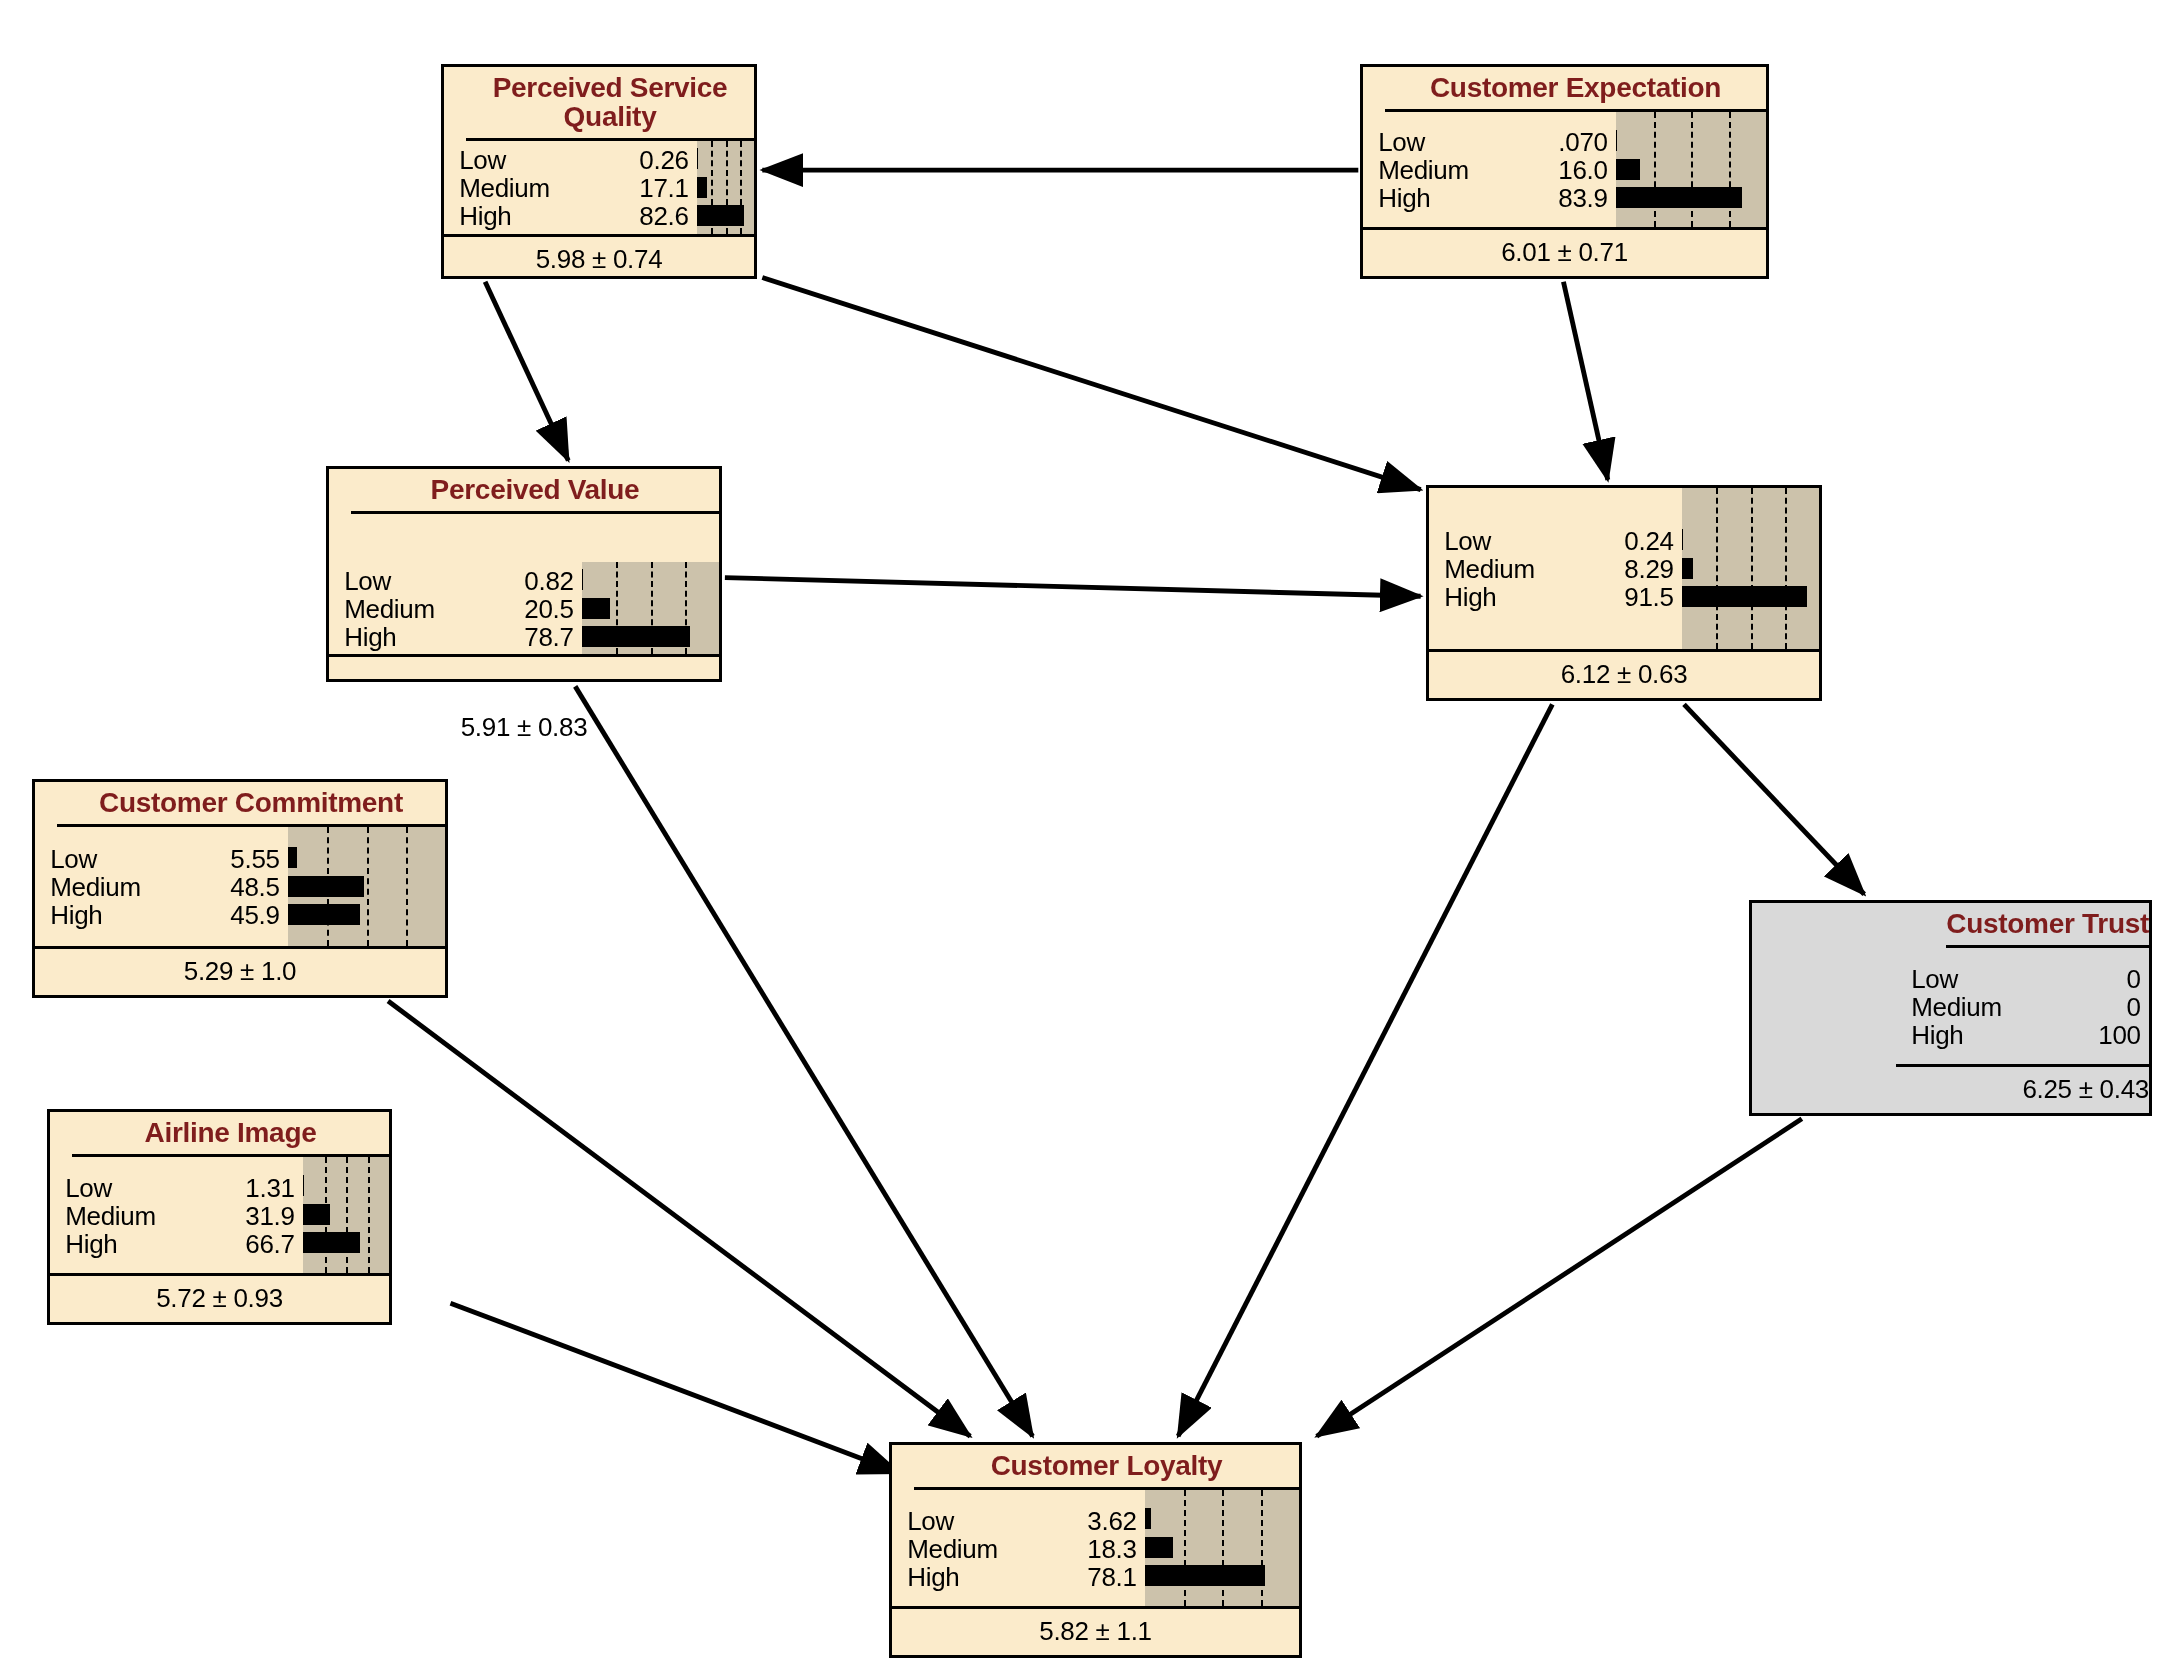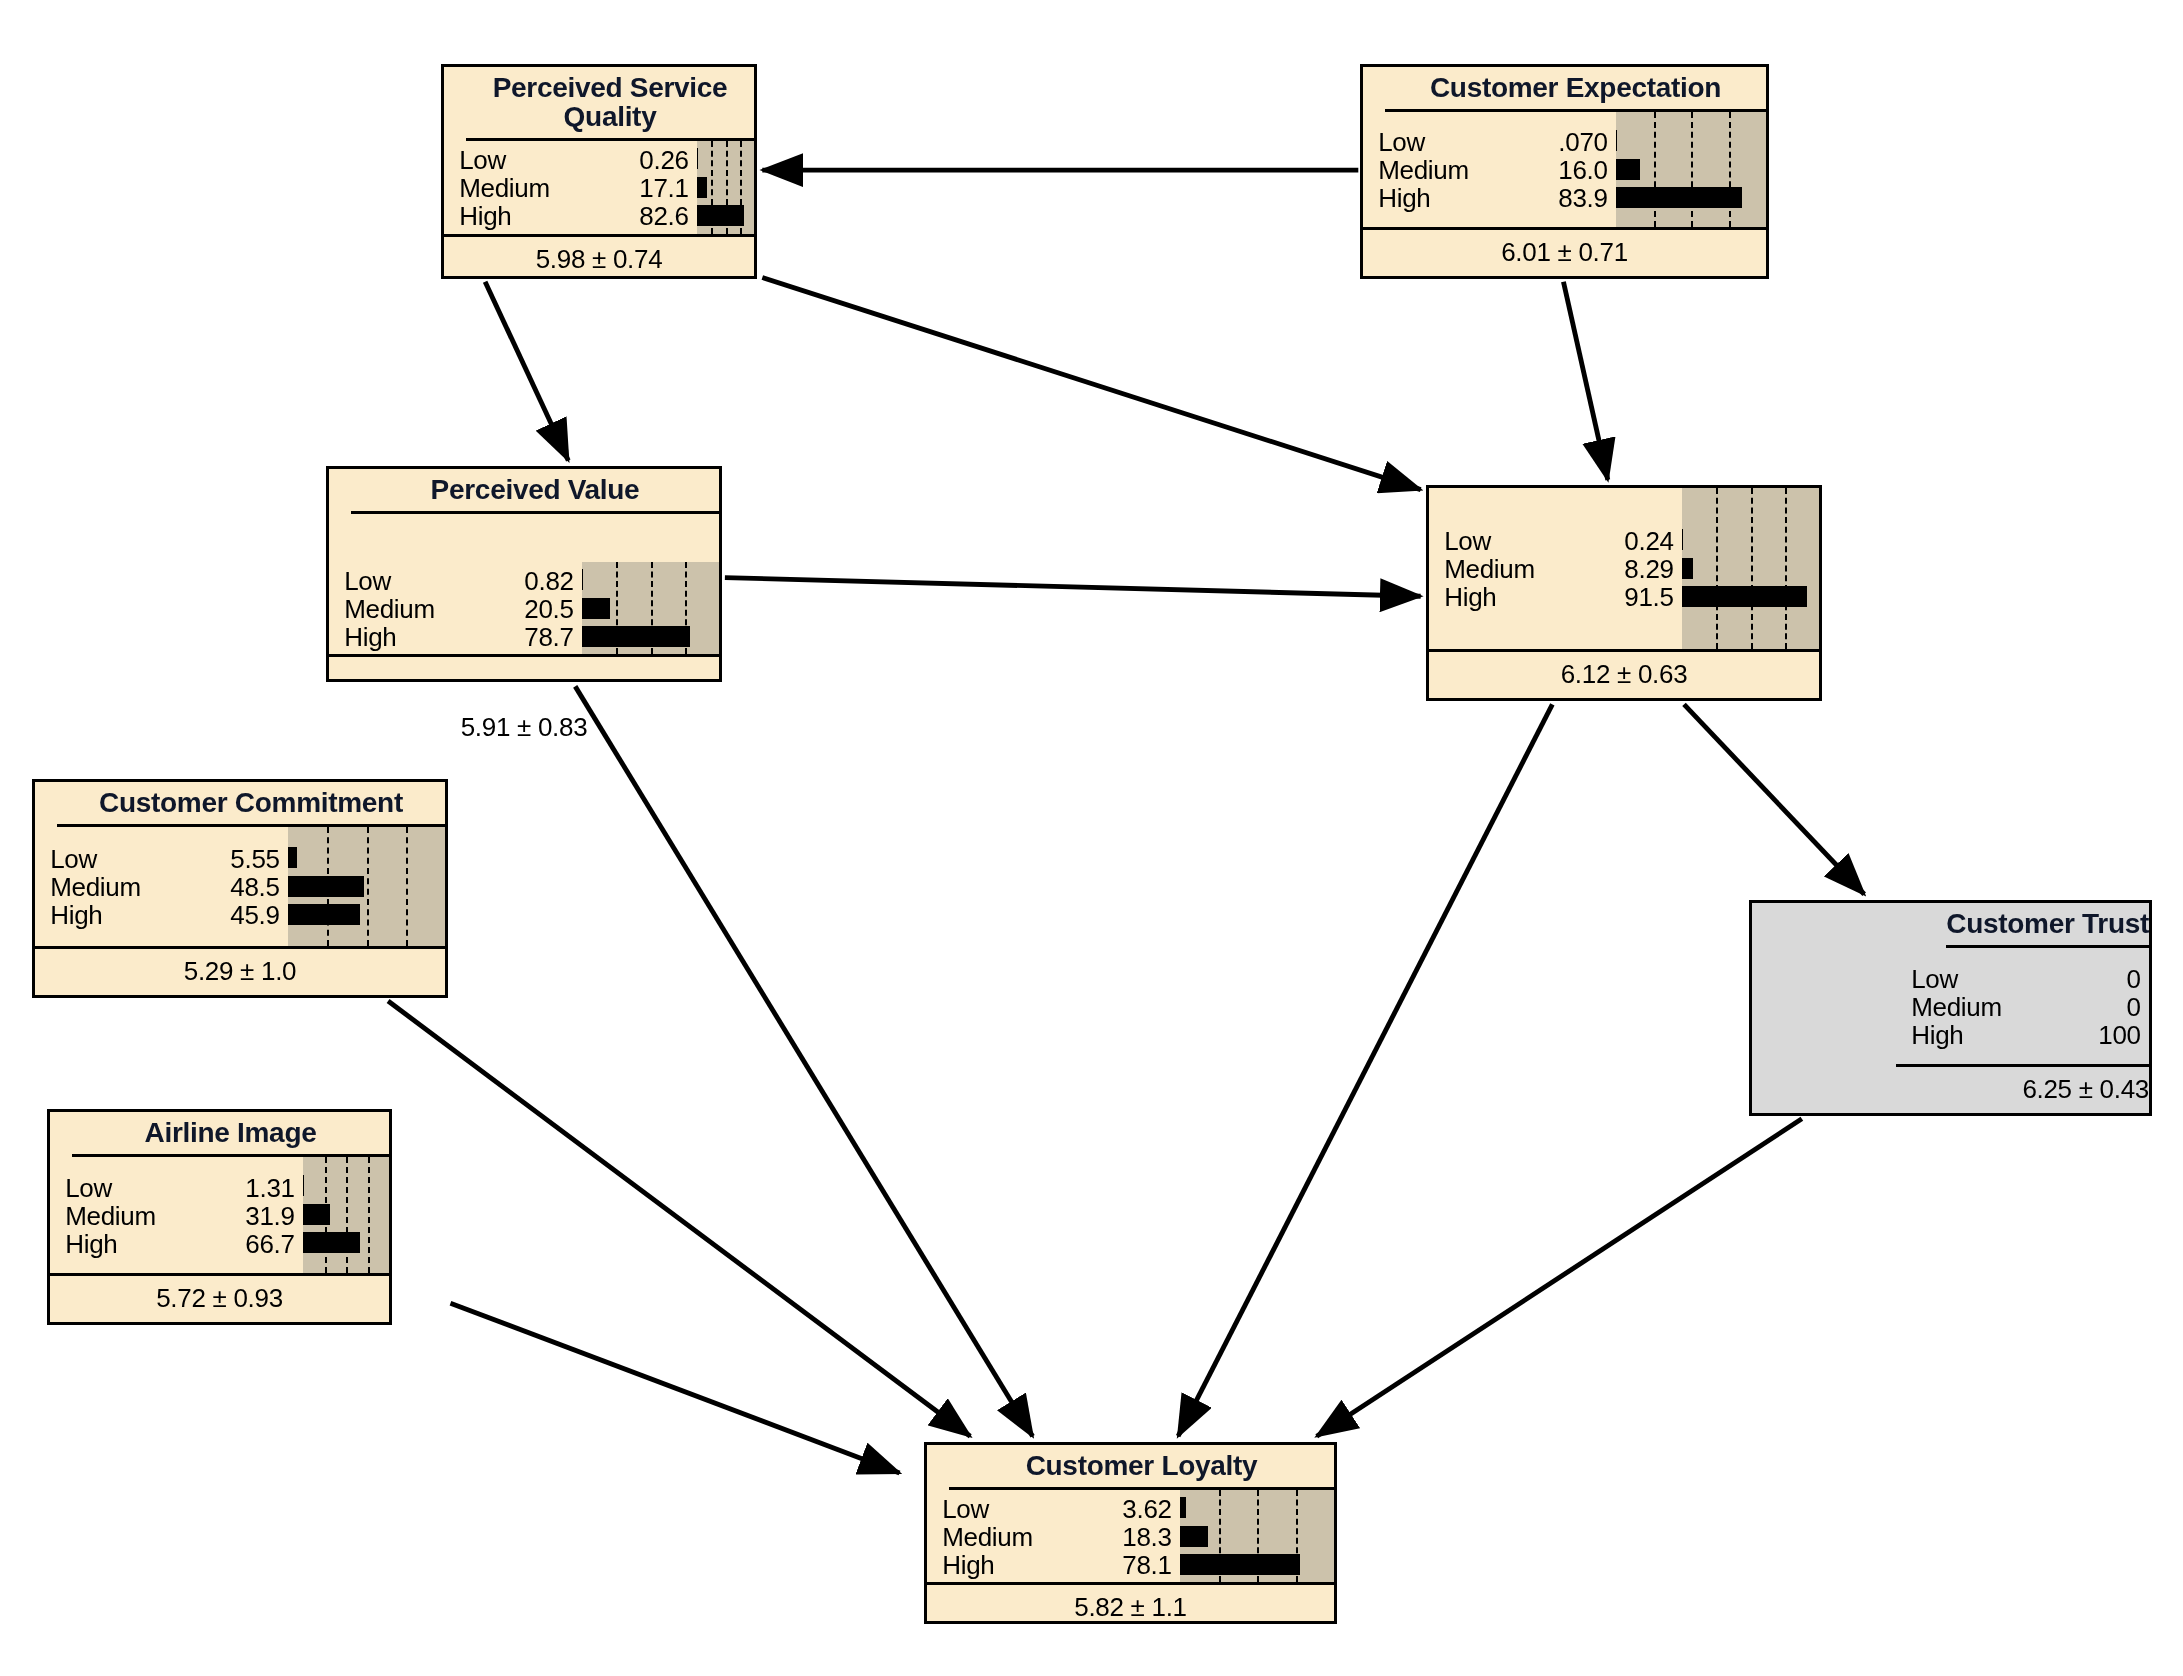--- a/index.html
+++ b/index.html
@@ -20,7 +20,7 @@
   .node.evidence{background:#D9D9D9;align-items:flex-end;}
 
   .node-title{
-    font-size:28px;font-weight:bold;color:#0f172a;
+    font-size:28px;font-weight:bold;color:#7f1d1d;
     text-align:center;
     padding:5.5px 0 7px 0;
     border-bottom:3.5px solid #000;

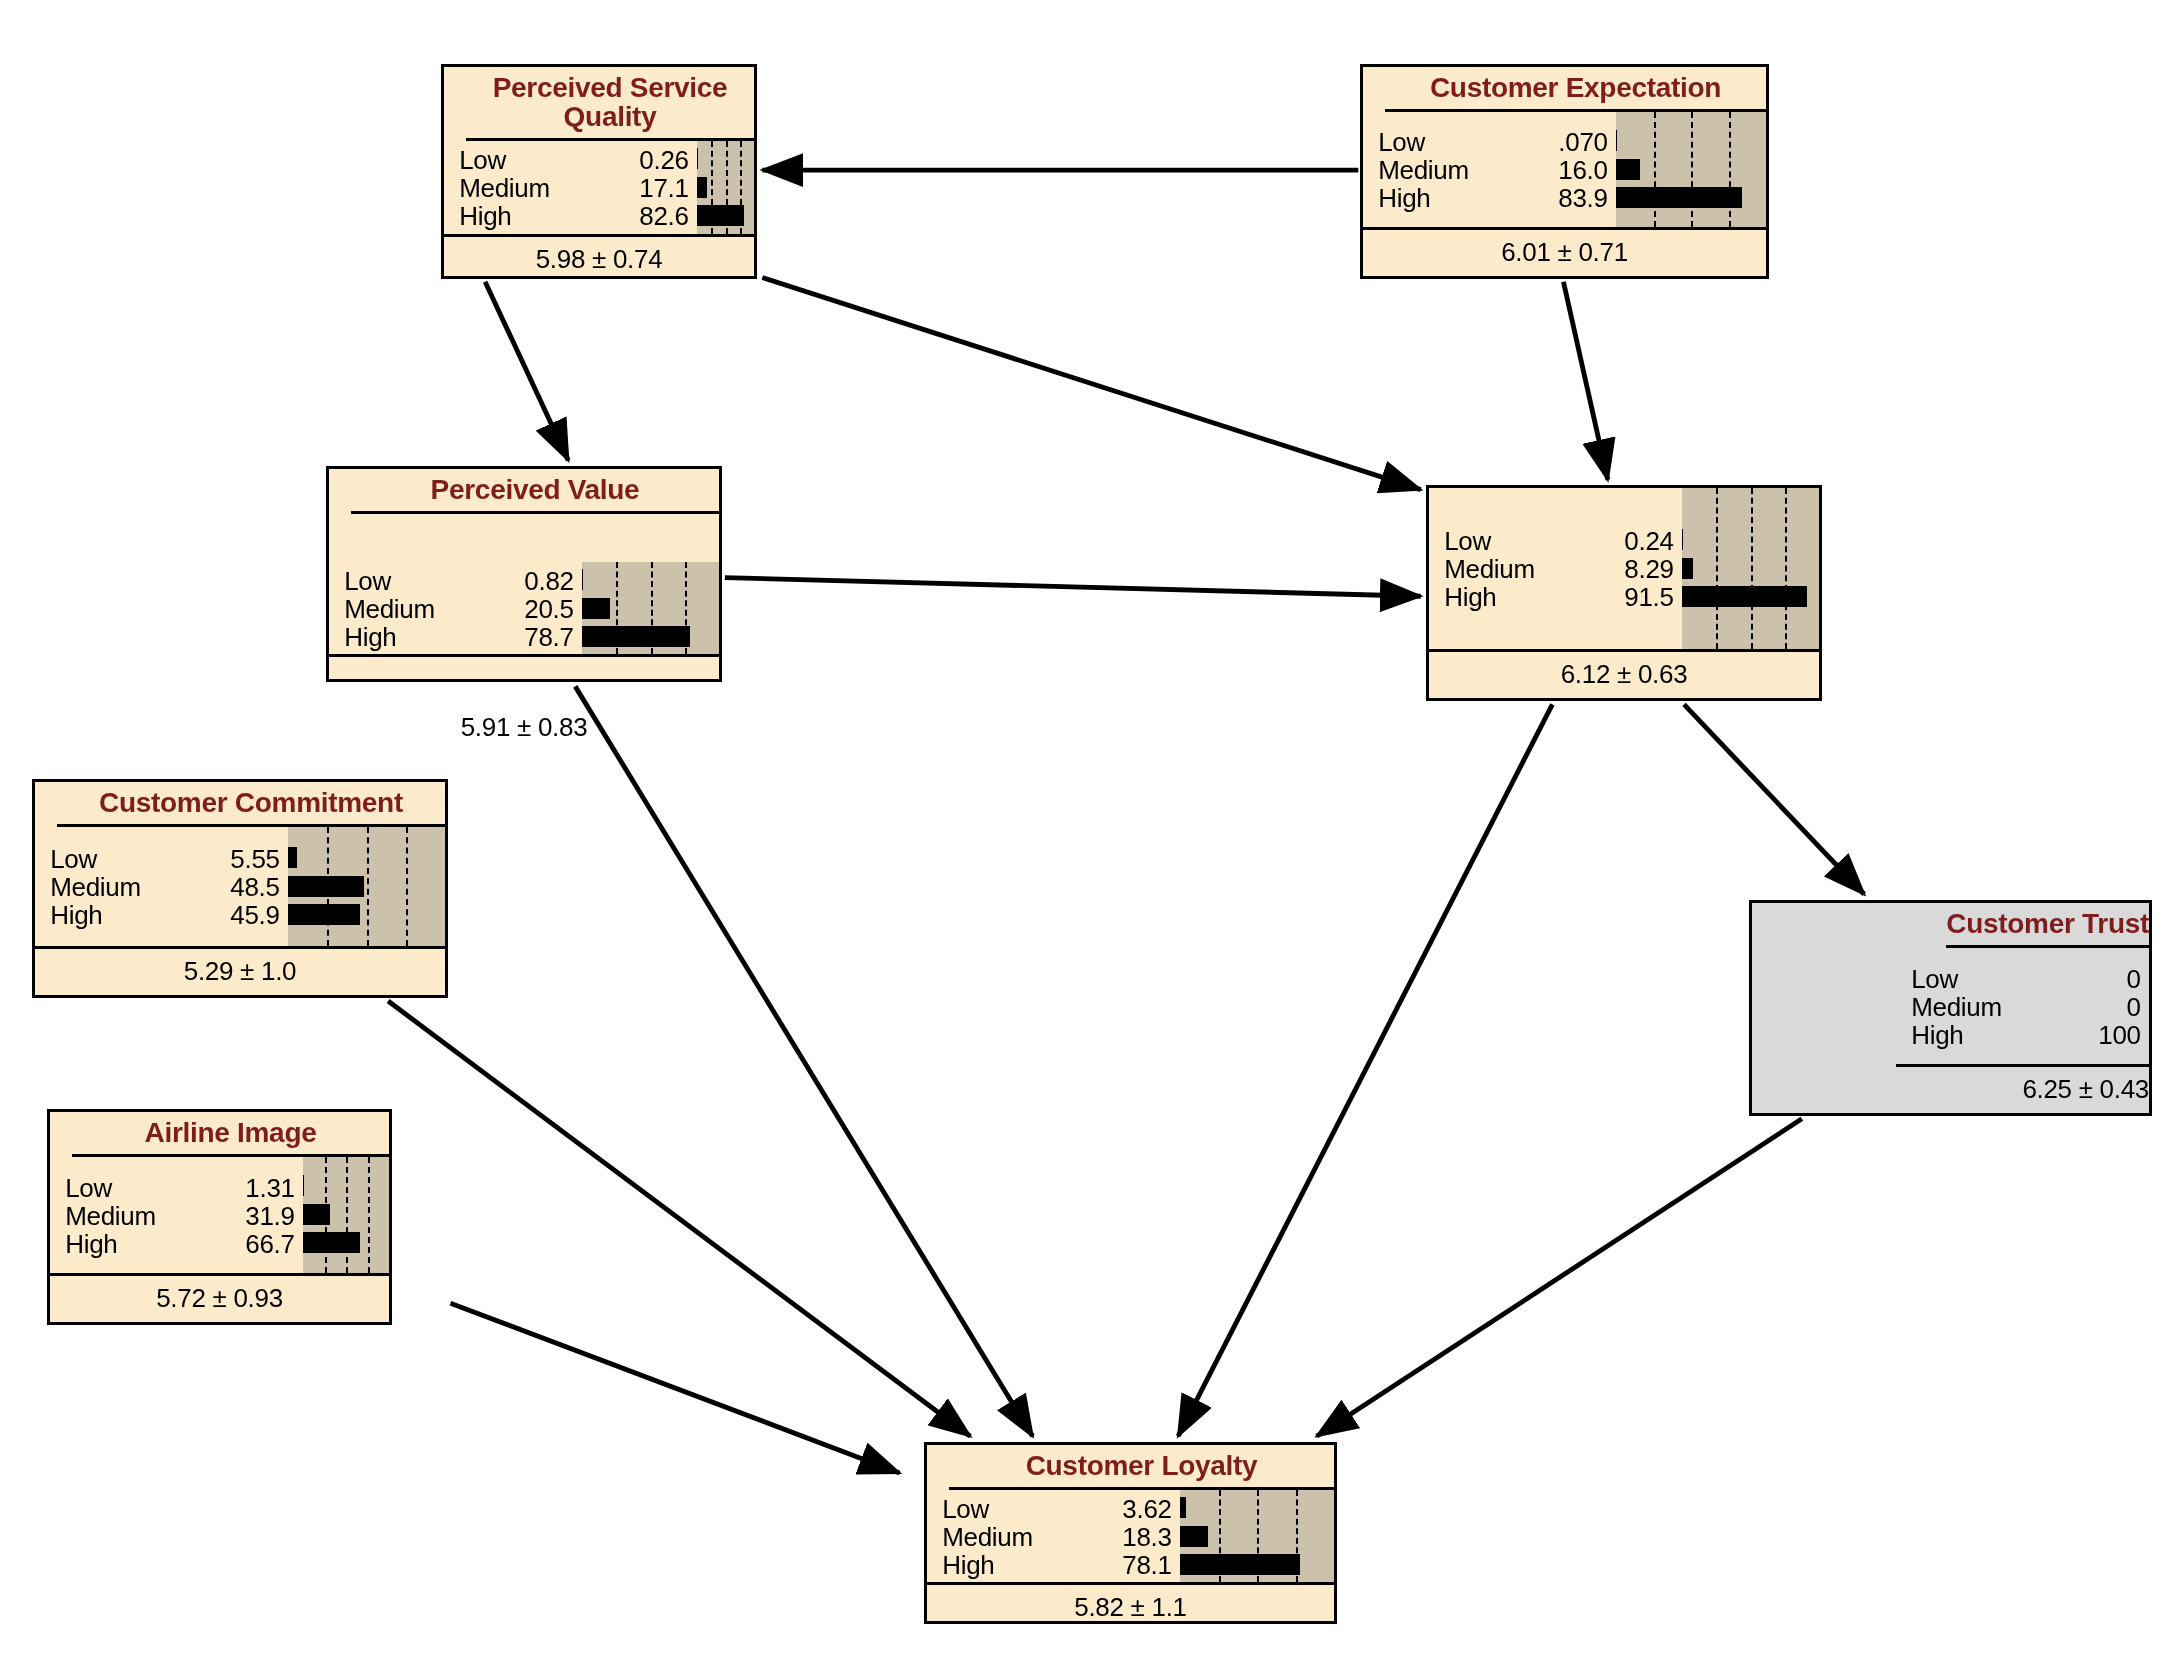--- a/index.html
+++ b/index.html
@@ -336,7 +336,7 @@
         </div>
         <div class="mean">5.72 ± 0.93</div>
       </div>
-      <div class="node" style="left: 924px; top: 1442px; width: 413px; height: 182px;">
+      <div class="node" style="left: 889px; top: 1442px; width: 413px; height: 216px;">
         <div class="node-title">Customer Loyalty</div>
         <div class="states">
           <div class="state-labels">

